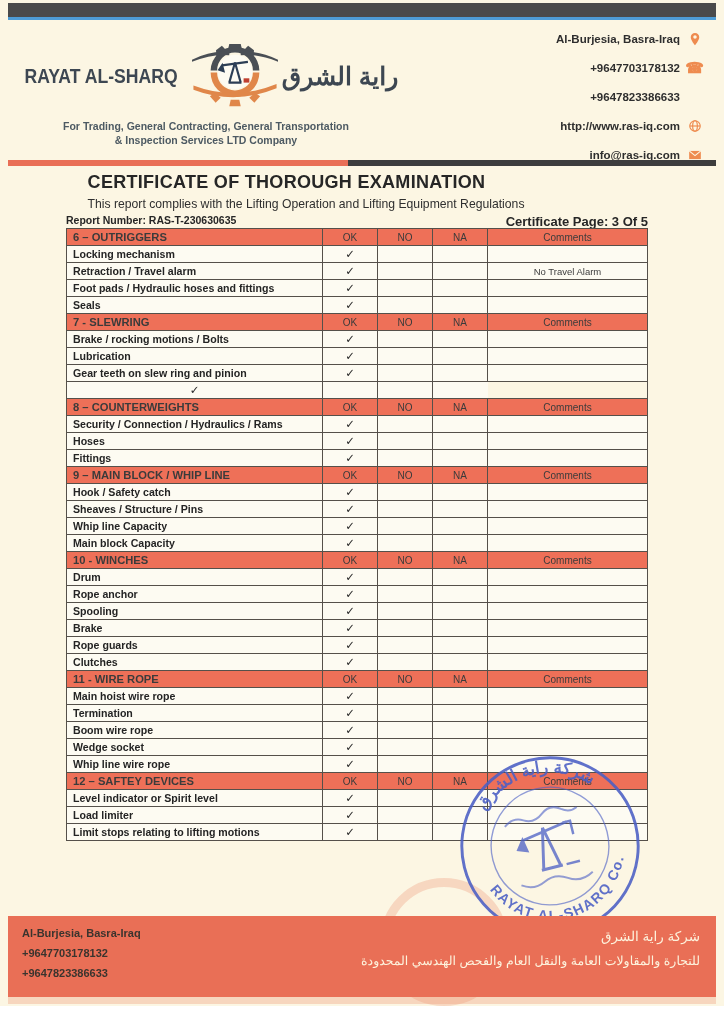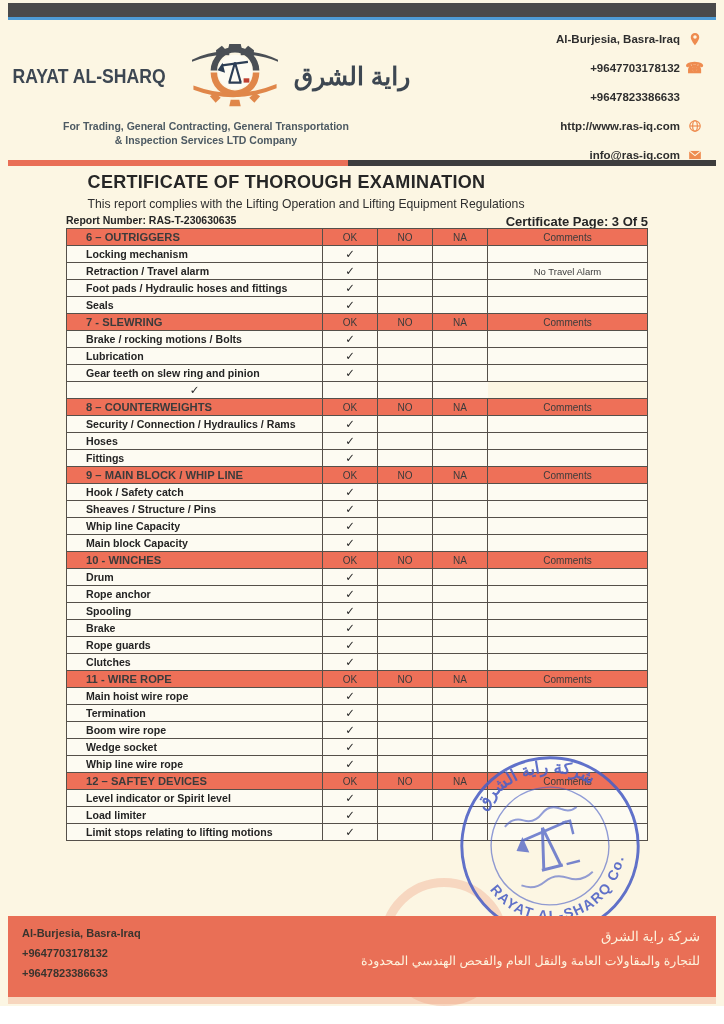--- a/index.html
+++ b/index.html
@@ -13,7 +13,7 @@
 
   
   .logo-row { position: absolute; left: 36px; top: 36px; width: 340px; height: 80px;
-              display: flex; align-items: center; justify-content: center; gap: 16px; }
+              display: flex; align-items: center; justify-content: center; gap: 4px; }
   .logo-en { font-weight: bold; font-size: 20px; color: #3d4752; letter-spacing: 0px;
              transform: scaleX(.88); white-space: nowrap; }
   .logo-ar { font-weight: bold; font-size: 25px; color: #3d4752; white-space: nowrap; direction: rtl; }

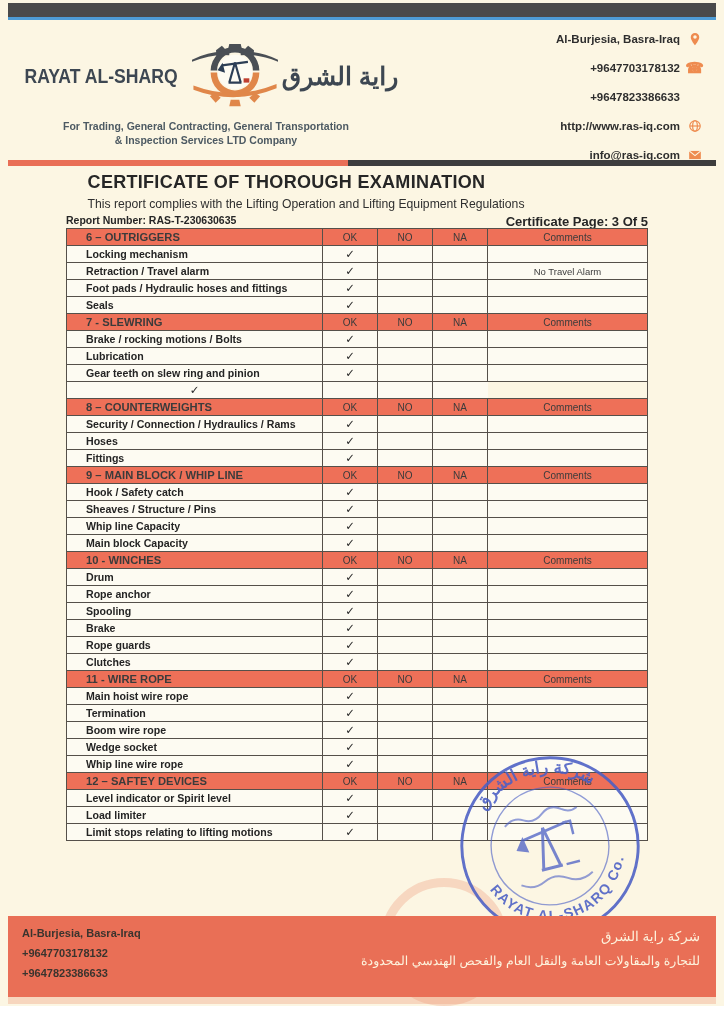--- a/index.html
+++ b/index.html
@@ -49,7 +49,7 @@
   .c:last-child { border-right: none; }
   .header-row .c { background: #ee7058; }
   .item-row .c { background: #fdfbf2; }
-  .item { padding-left: 19px; font-weight: bold; font-size: 10.6px; color: #242424; }
+  .item { padding-left: 6px; font-weight: bold; font-size: 10.6px; color: #242424; }
   .sec-title { font-size: 11.2px; color: #3b3b3b; }
   .mid { justify-content: center; }
   .col-head { font-weight: normal; font-size: 10px; color: #3b3b3b; }

